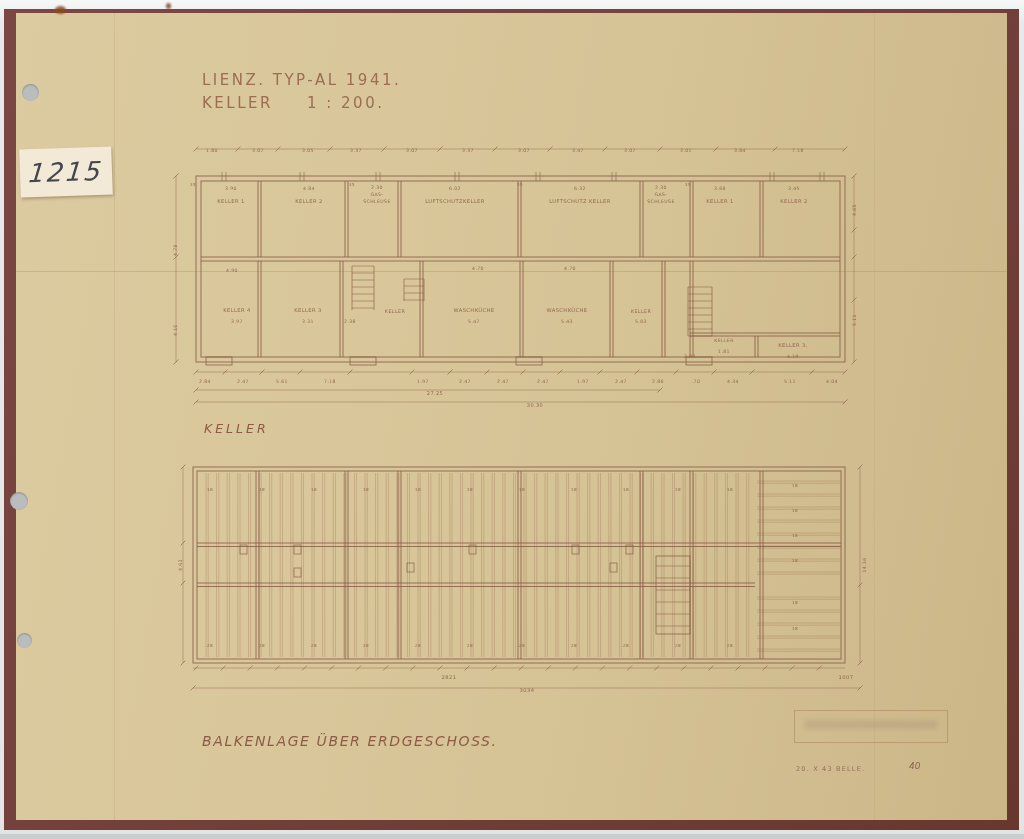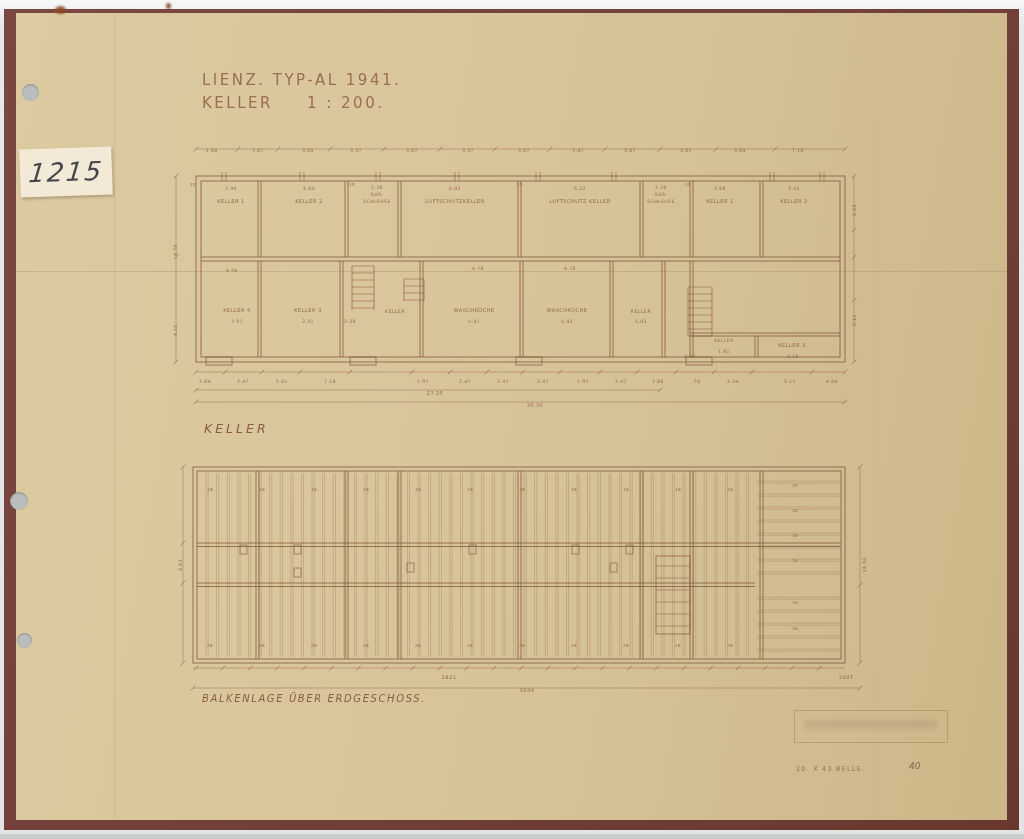--- a/index.html
+++ b/index.html
@@ -29,7 +29,7 @@
   .titleblock .row2{display:flex;gap:34px;}
   .caption1{position:absolute;left:188px;top:408px;color:#8d5b45;font-size:12.5px;
             letter-spacing:3px;font-style:italic;}
-  .caption2{position:absolute;left:186px;top:680px;color:#8d5b45;font-size:10px;
+  .caption2{position:absolute;left:186px;top:720px;color:#8d5b45;font-size:14px;
             letter-spacing:1.6px;font-style:italic;}
   .stampbox{position:absolute;left:778px;top:697px;width:152px;height:31px;
             border:1px solid rgba(146,110,70,.38);}

